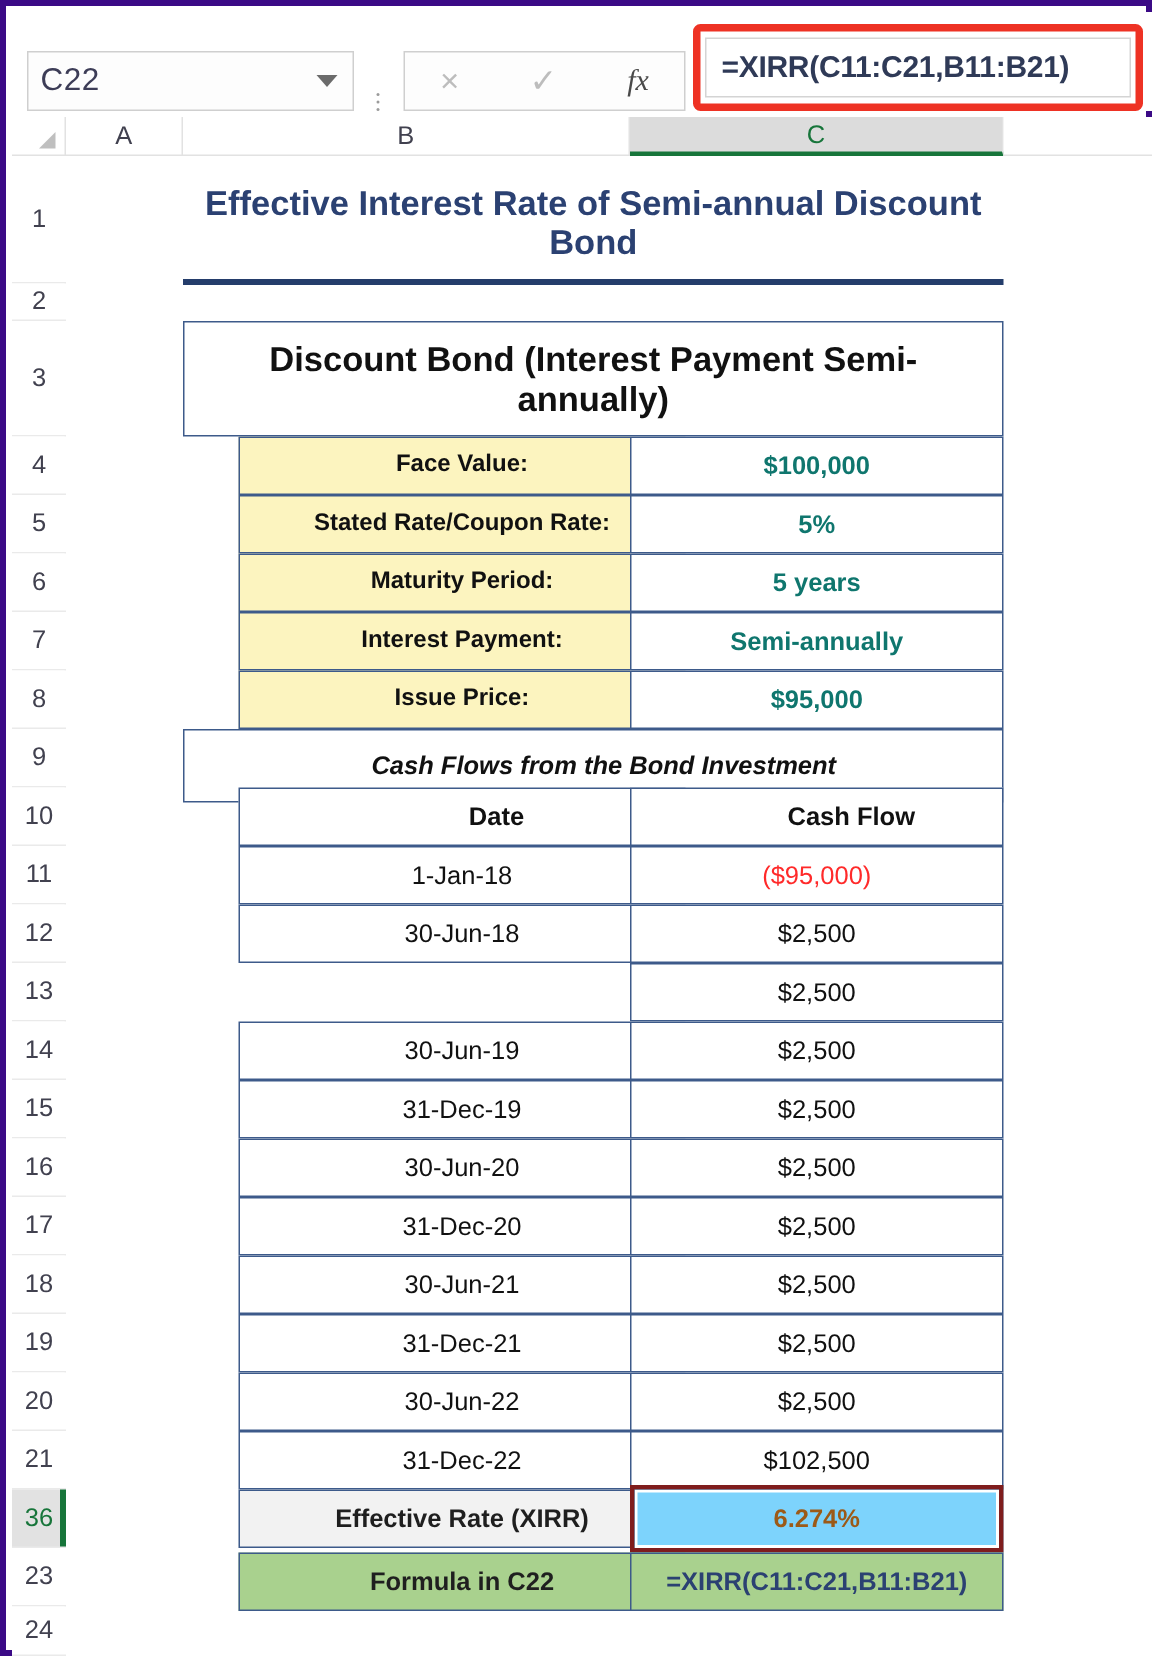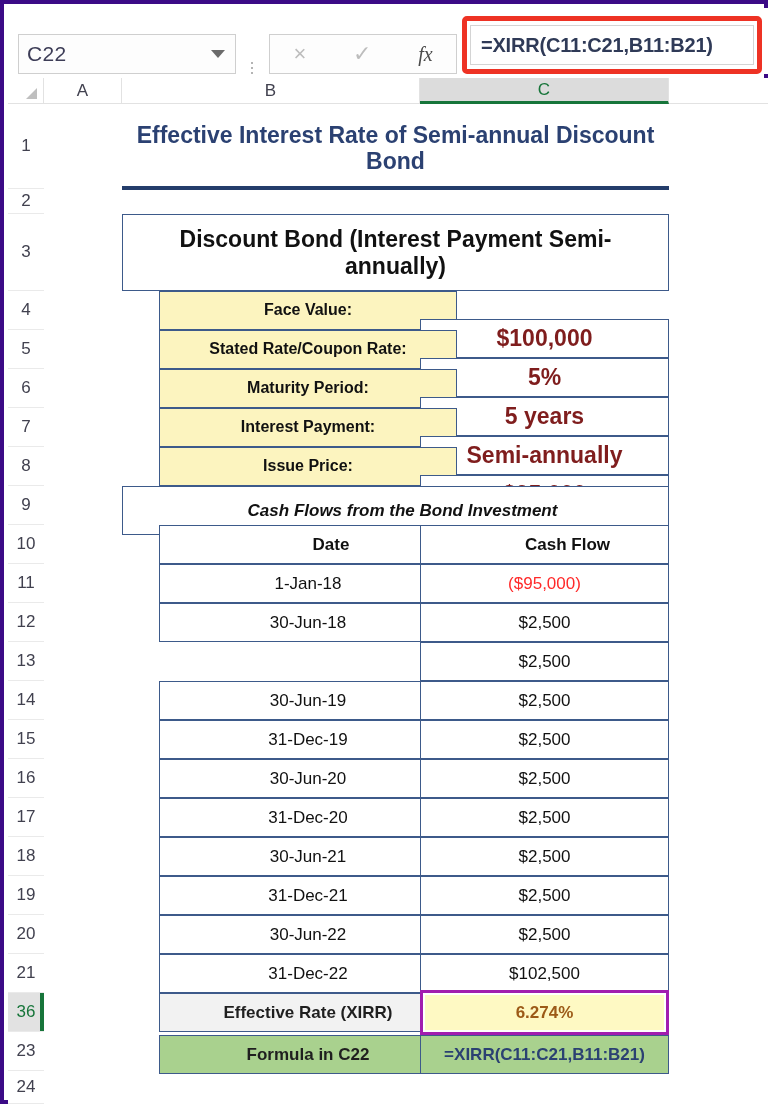--- a/index.html
+++ b/index.html
@@ -220,11 +220,10 @@
   }
   .val-cell {
     background: #ffffff;
-    color: #7f1d1d;
-    font-weight: 700;
-    font-size: 23px;
-    border: 1px solid #3d5a8a;
-    margin-top: 28px;
+    color: #0f766e;
+    font-weight: 700;
+    font-size: 17px;
+    border: 1px solid #3d5a8a;
   }
   .italic-cell {
     background: #ffffff;

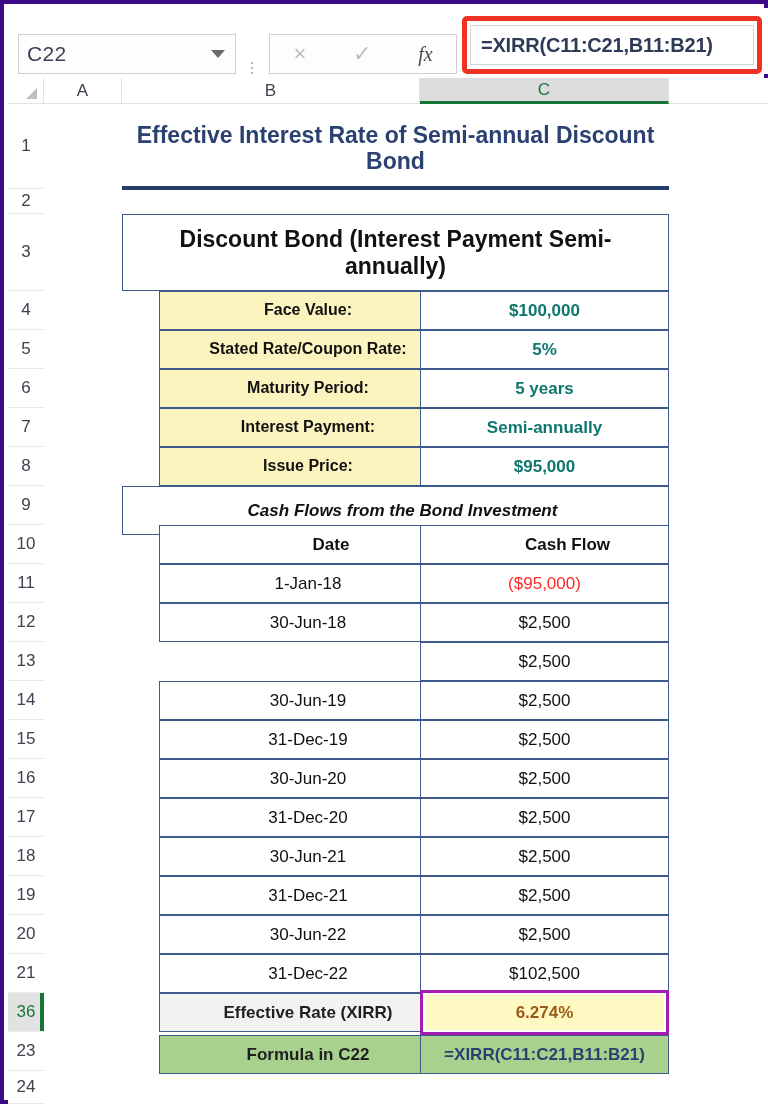--- a/index.html
+++ b/index.html
@@ -264,11 +264,11 @@
     border: 1px solid #3d5a8a;
   }
   .eff-value {
-    background: #fef9c3;
+    background: #7dd3fc;
     color: #9c5a17;
     font-weight: 700;
     font-size: 17px;
-    border: 3px solid #a21caf;
+    border: 3px solid #7f1d1d;
     box-shadow: inset 0 0 0 2px #ffffff;
   }
   .formula-label {

